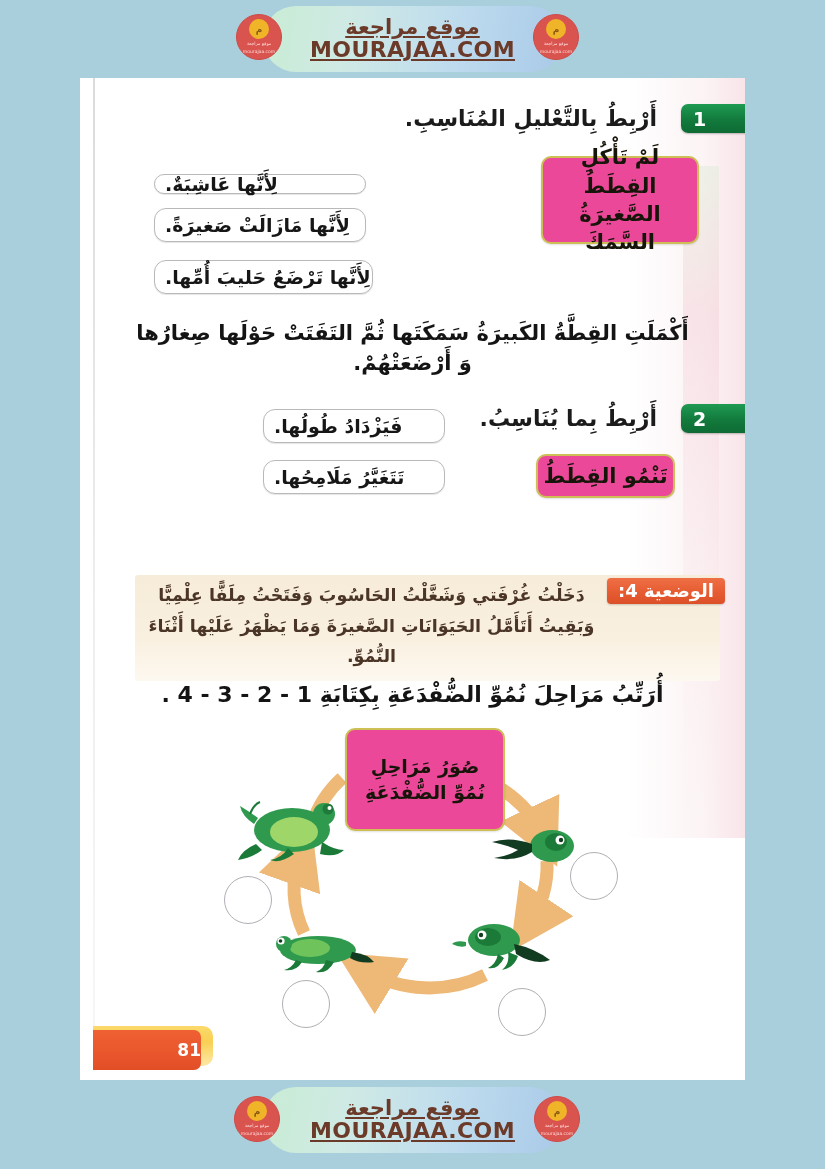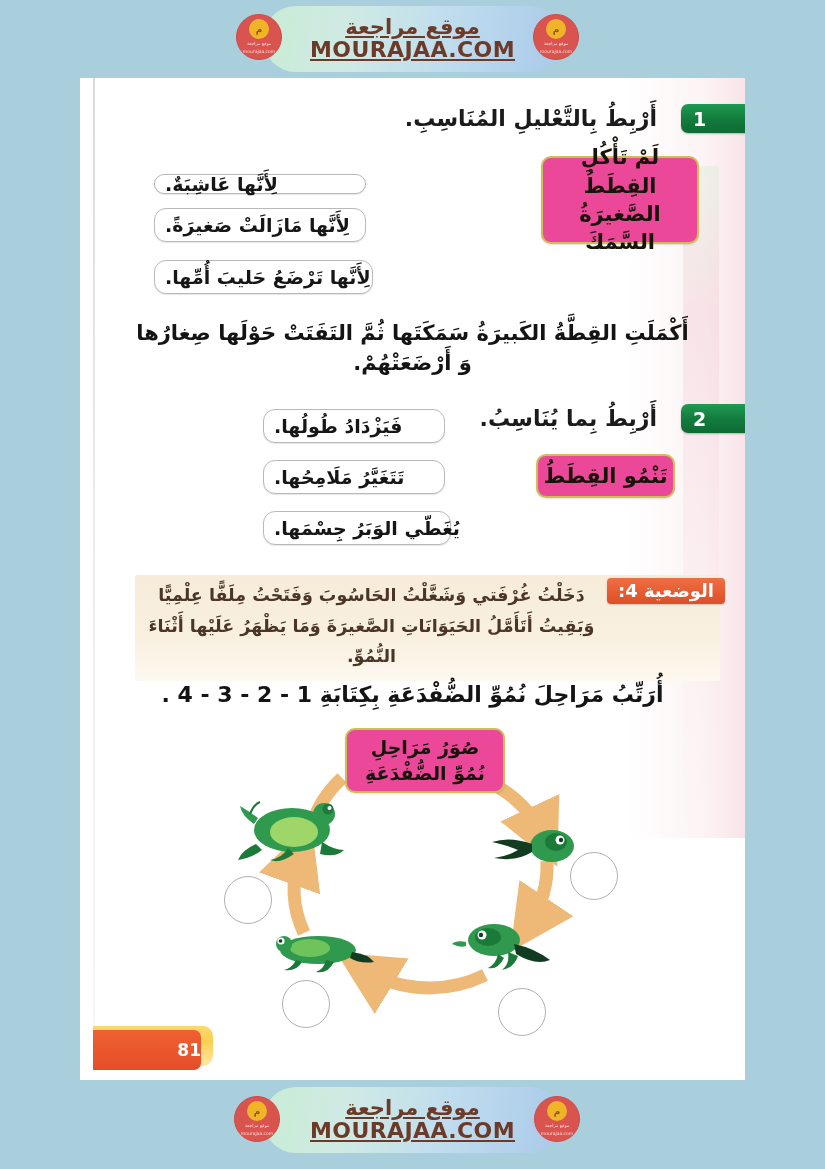--- a/index.html
+++ b/index.html
@@ -383,7 +383,6 @@
 
     <div class="opt" style="right:300px; top:331px; width:182px; height:34px;">فَيَزْدَادُ طُولُها.</div>
     <div class="opt" style="right:300px; top:382px; width:182px; height:34px;">تَتَغَيَّرُ مَلَامِحُها.</div>
-    <div class="opt" style="right:294px; top:433px; width:188px; height:34px;">يُغَطّي الوَبَرُ جِسْمَها.</div>
 
     <div class="situation">
       <div class="sit-badge">الوضعية 4:</div>

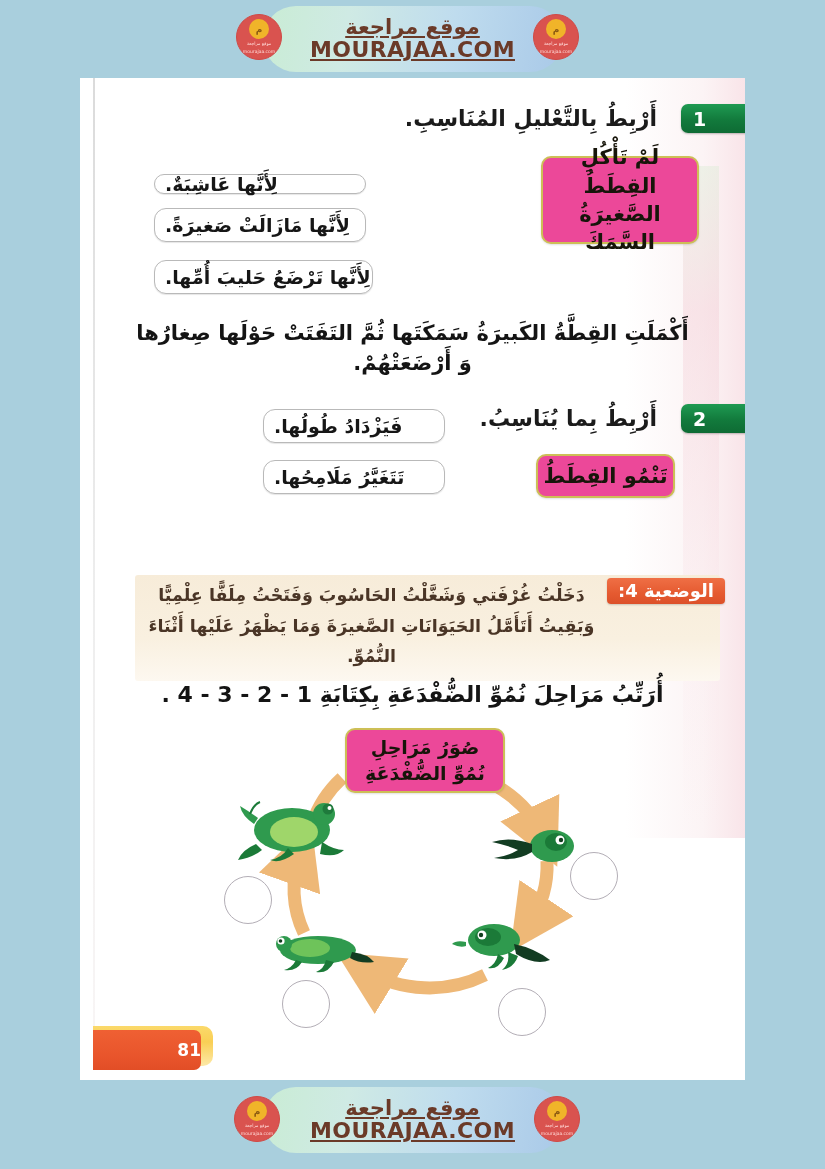--- a/index.html
+++ b/index.html
@@ -282,7 +282,7 @@
     left: 145px;
     top: 0px;
     width: 160px;
-    height: 65px;
+    height: 103px;
     z-index: 6;
   }
   .blank-circle {

